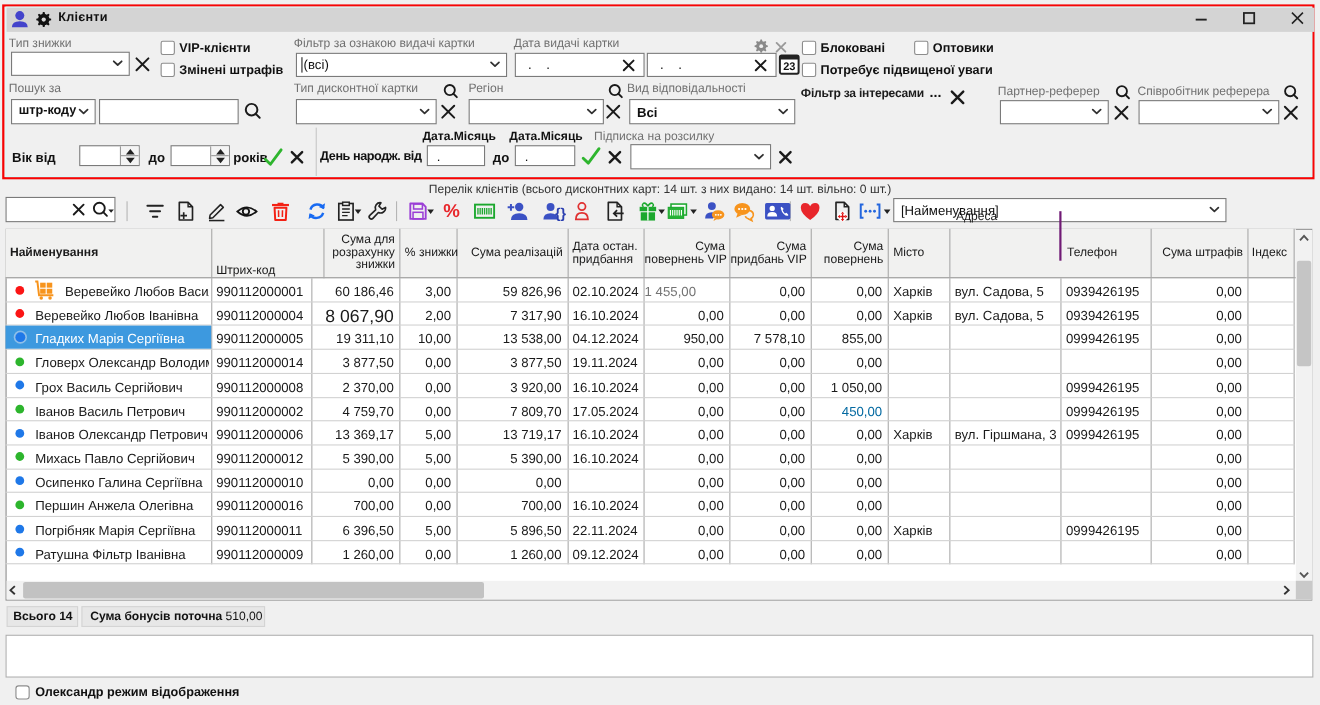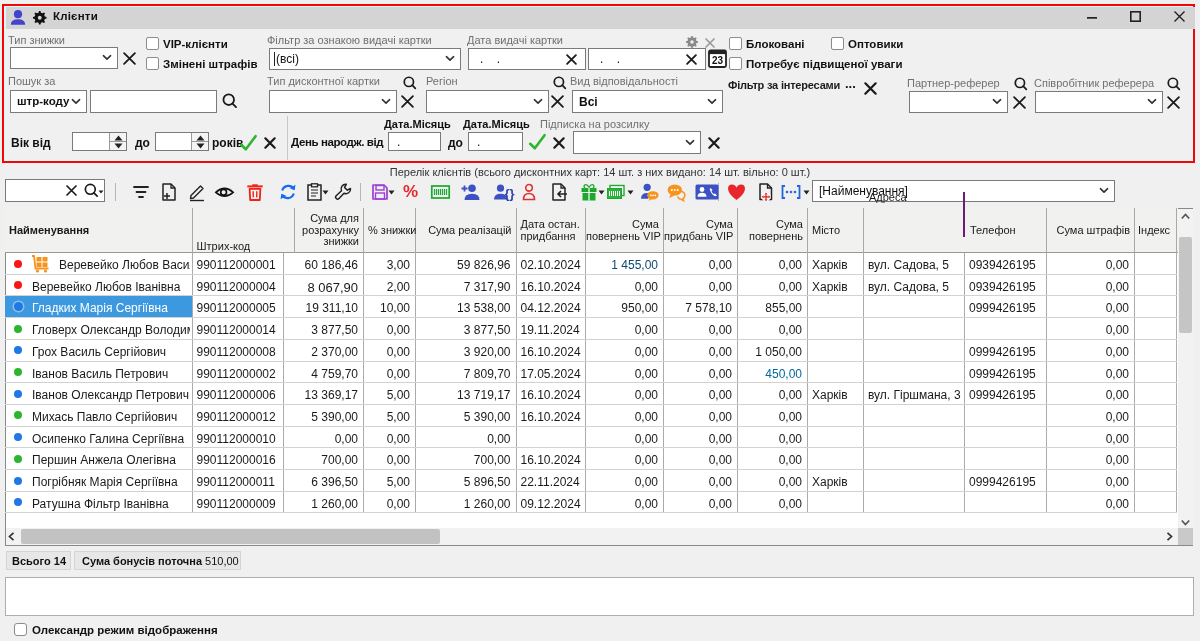--- a/index.html
+++ b/index.html
@@ -452,7 +452,7 @@
 <div class="abs" style="left:364.0px;top:258.0px;width:51px;text-align:right;padding-right:5px;font-size:12px;color:#1a1a1a;white-space:nowrap;box-sizing:border-box">3,00</div>
 <div class="abs" style="left:416.0px;top:258.0px;width:99.5px;text-align:right;padding-right:5px;font-size:12px;color:#1a1a1a;white-space:nowrap;box-sizing:border-box">59 826,96</div>
 <div class="abs" style="left:520.5px;top:258.0px;font-size:12px;color:#1a1a1a;white-space:nowrap">02.10.2024</div>
-<div class="abs" style="left:586.0px;top:258.0px;width:77px;text-align:right;padding-right:5px;font-size:12px;color:#0c4a6e;white-space:nowrap;box-sizing:border-box">1 455,00</div>
+<div class="abs" style="left:586.0px;top:258.0px;width:77px;text-align:left;padding-right:5px;font-size:12px;color:#737373;white-space:nowrap;box-sizing:border-box">1 455,00</div>
 <div class="abs" style="left:664.0px;top:258.0px;width:73px;text-align:right;padding-right:5px;font-size:12px;color:#1a1a1a;white-space:nowrap;box-sizing:border-box">0,00</div>
 <div class="abs" style="left:738.0px;top:258.0px;width:69px;text-align:right;padding-right:5px;font-size:12px;color:#1a1a1a;white-space:nowrap;box-sizing:border-box">0,00</div>
 <div class="abs" style="left:812.0px;top:258.0px;font-size:12px;color:#1a1a1a;white-space:nowrap">Харків</div>

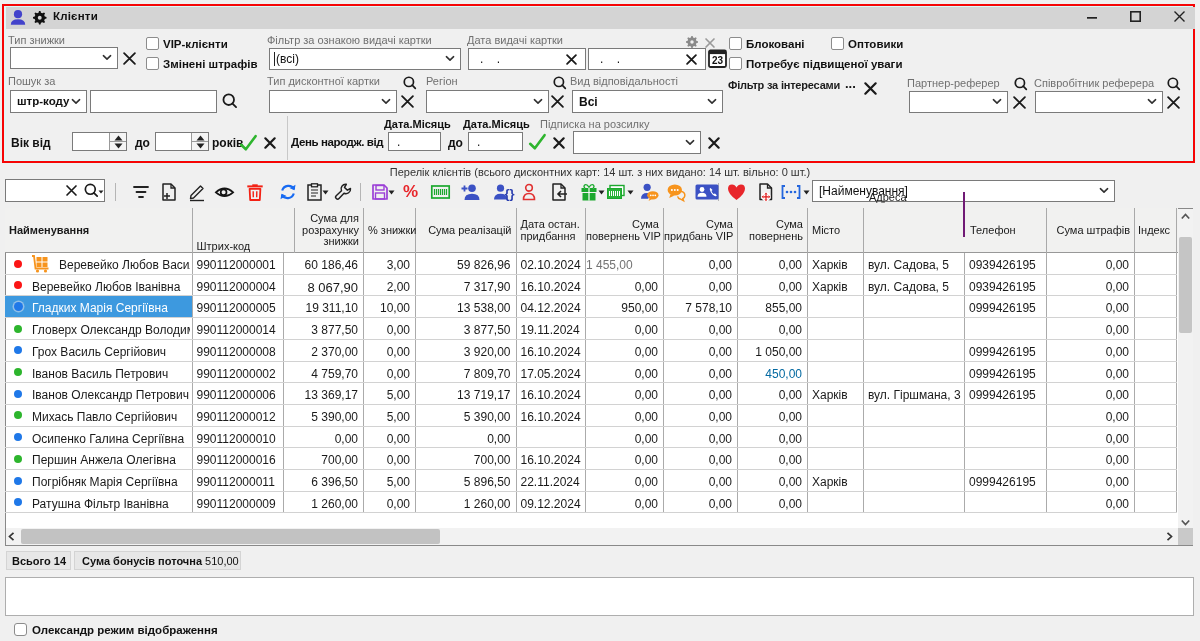--- a/index.html
+++ b/index.html
@@ -463,7 +463,7 @@
 <div class="abs" style="left:14px;top:281.2px;width:8px;height:8px;border-radius:50%;background:#fb1515"></div>
 <div class="abs" style="left:32px;top:279.7px;width:158px;overflow:hidden;font-size:12px;color:#1a1a1a;white-space:nowrap">Веревейко Любов Іванівна</div>
 <div class="abs" style="left:196.5px;top:279.7px;font-size:12px;color:#1a1a1a;white-space:nowrap">990112000004</div>
-<div class="abs" style="left:284.0px;top:279.7px;width:79px;text-align:right;padding-right:5px;font-size:13px;color:#1a1a1a;white-space:nowrap;box-sizing:border-box">8 067,90</div>
+<div class="abs" style="left:284.0px;top:279.7px;width:79px;text-align:right;padding-right:5px;font-size:16px;color:#1a1a1a;white-space:nowrap;box-sizing:border-box">8 067,90</div>
 <div class="abs" style="left:364.0px;top:279.7px;width:51px;text-align:right;padding-right:5px;font-size:12px;color:#1a1a1a;white-space:nowrap;box-sizing:border-box">2,00</div>
 <div class="abs" style="left:416.0px;top:279.7px;width:99.5px;text-align:right;padding-right:5px;font-size:12px;color:#1a1a1a;white-space:nowrap;box-sizing:border-box">7 317,90</div>
 <div class="abs" style="left:520.5px;top:279.7px;font-size:12px;color:#1a1a1a;white-space:nowrap">16.10.2024</div>

